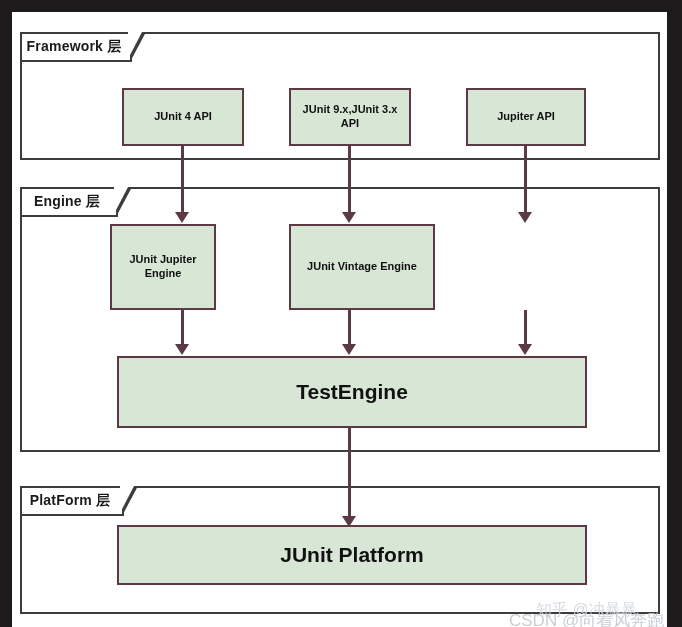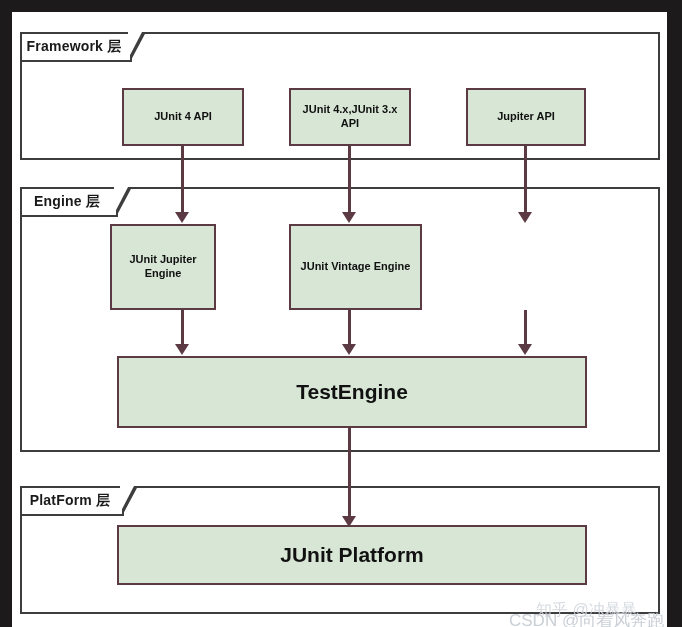--- a/index.html
+++ b/index.html
@@ -178,7 +178,7 @@
   </div>
 
   <div class="node small" style="left:277px; top:76px; width:122px; height:58px;">
-    <span>JUnit 4.x,JUnit 3.x API</span>
+    <span>JUnit 9.x,JUnit 3.x API</span>
   </div>
 
   <div class="node small" style="left:454px; top:76px; width:120px; height:58px;">

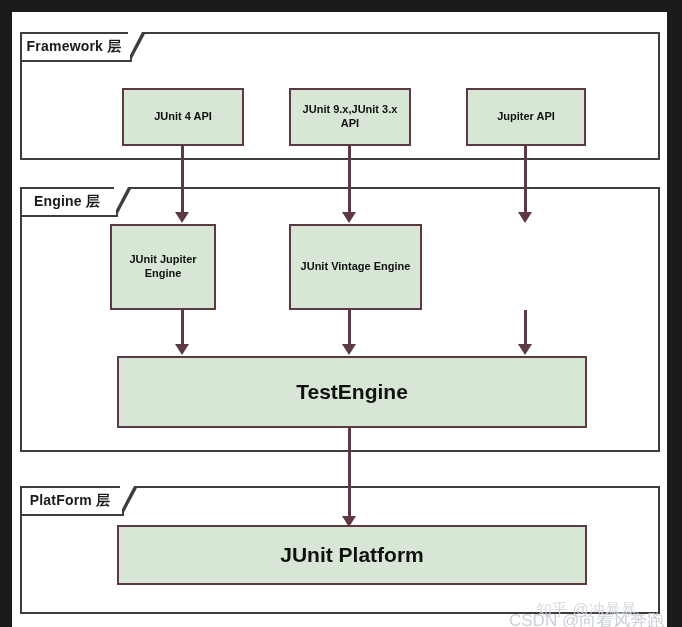--- a/index.html
+++ b/index.html
@@ -195,7 +195,7 @@
     <span>JUnit Jupiter Engine</span>
   </div>
 
-  <div class="node small" style="left:277px; top:212px; width:133px; height:86px;">
+  <div class="node small" style="left:277px; top:212px; width:146px; height:86px;">
     <span>JUnit Vintage Engine</span>
   </div>
 

